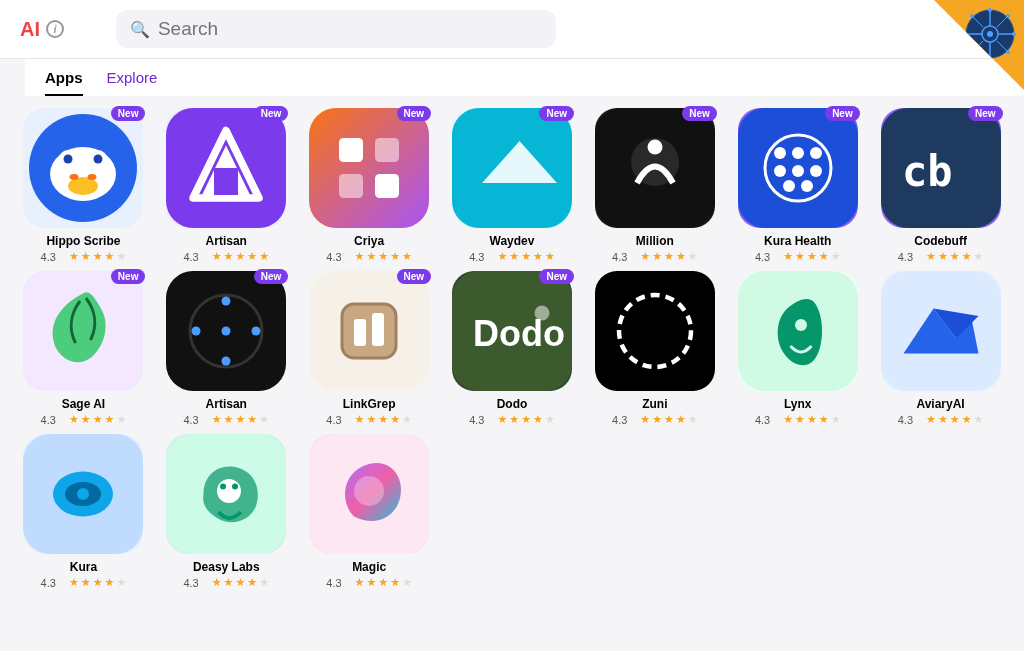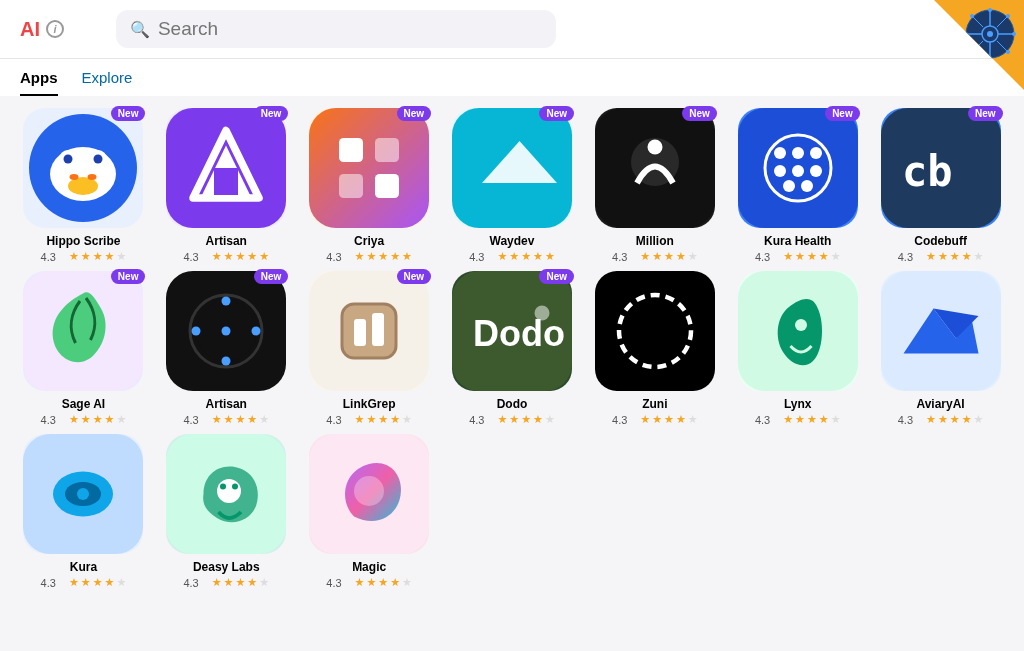--- a/index.html
+++ b/index.html
@@ -93,6 +93,7 @@
       gap: 24px;
       padding: 10px 20px 0;
       background: #fff;
+      margin-left: 25px;
     }
     .tab {
       font-size: 15px;

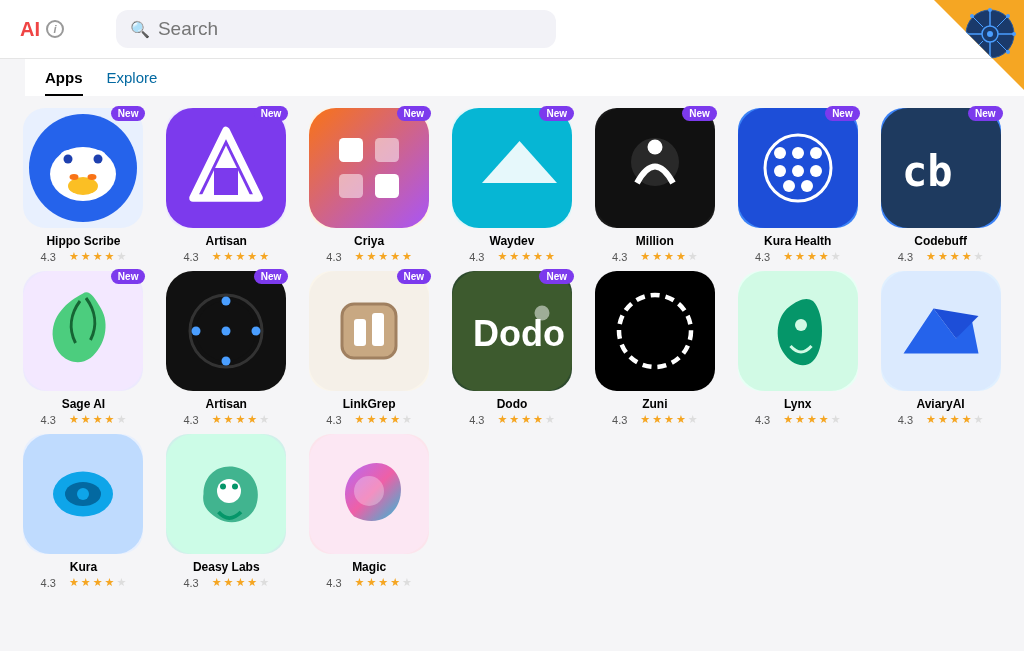--- a/index.html
+++ b/index.html
@@ -97,7 +97,7 @@
     }
     .tab {
       font-size: 15px;
-      color: #0369a1;
+      color: #6d28d9;
       padding-bottom: 8px;
       cursor: pointer;
       border-bottom: 2px solid transparent;

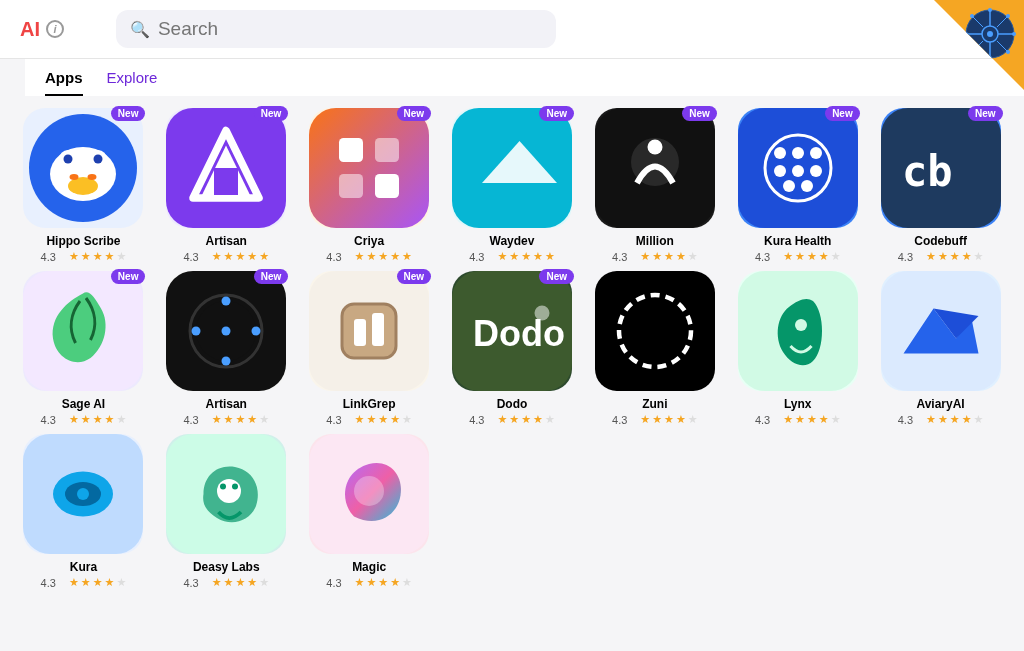--- a/index.html
+++ b/index.html
@@ -175,7 +175,7 @@
     .bg-orange-light { background: #fff3e0; }
     .bg-cyan-light { background: #e0f7fa; }
     .bg-dark { background: #1a1a1a; }
-    .bg-navy { background: #3b82f6; }
+    .bg-navy { background: #8b5cf6; }
     .bg-gray-light { background: #f5f5f5; }
     .bg-beige { background: #faf5eb; }
     .bg-dark-green { background: #2d4a2d; }

